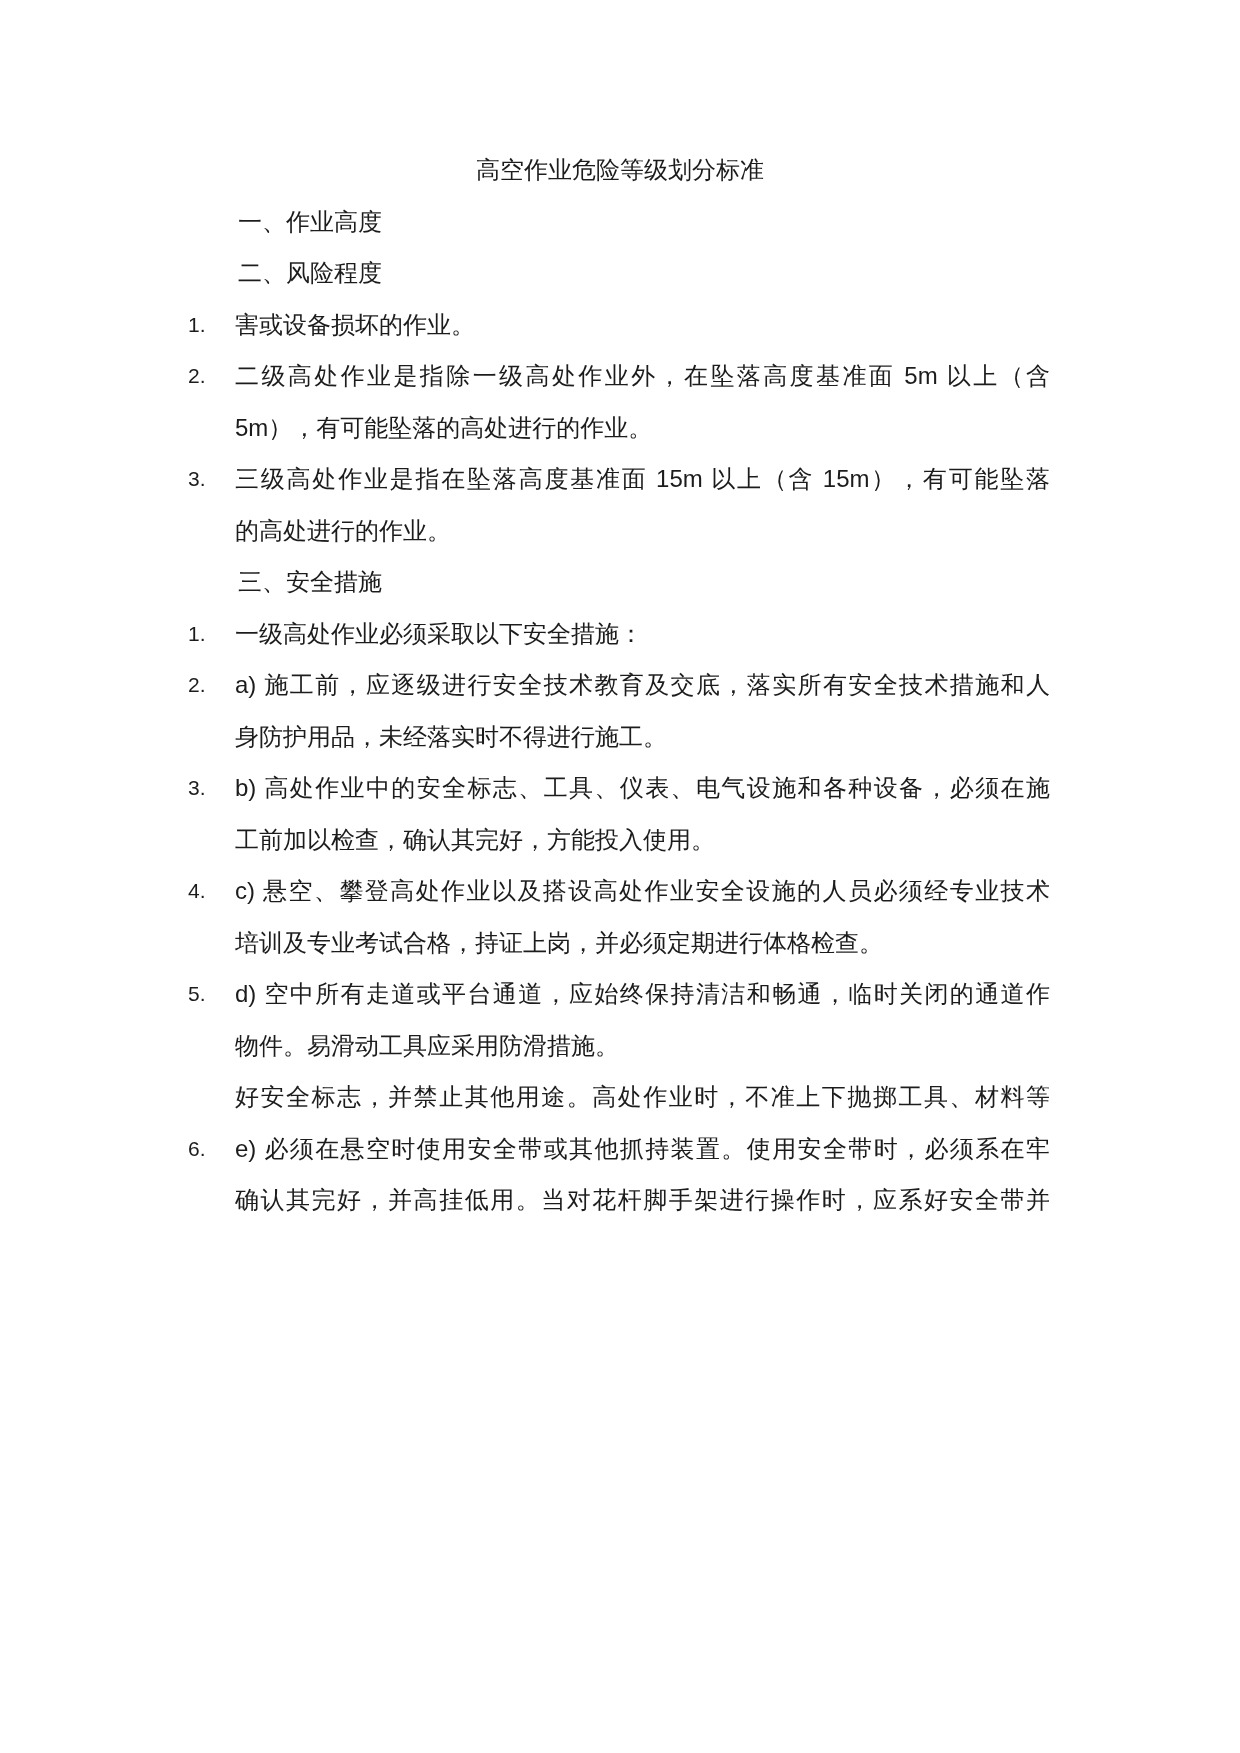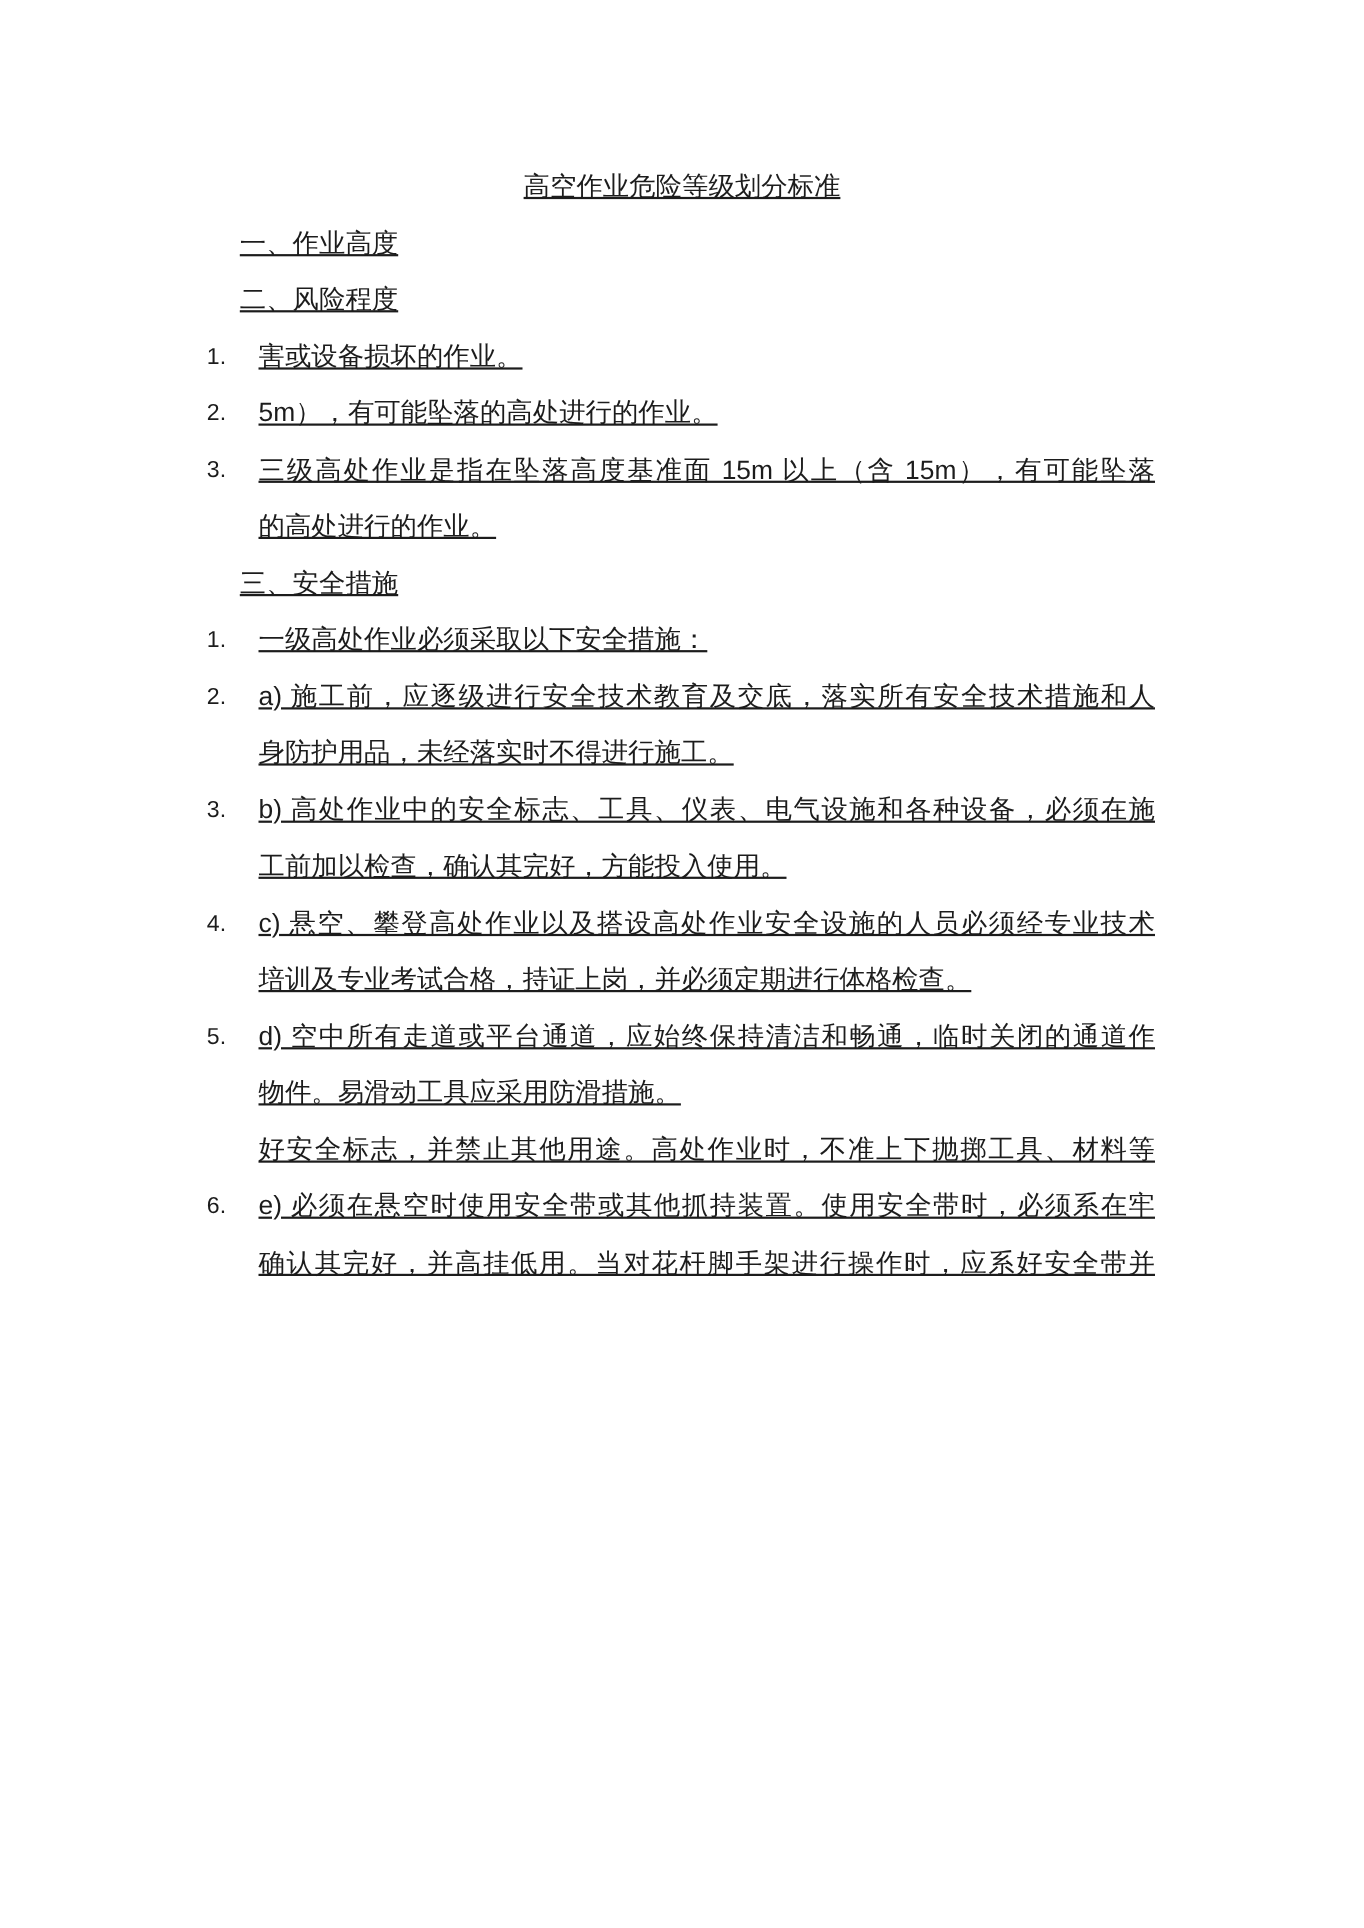--- a/index.html
+++ b/index.html
@@ -21,7 +21,6 @@
     width: 860px;
     font-size: 24px;
     line-height: 51.5px;
-    text-decoration: underline;
   }
   .line {
     text-align: justify;

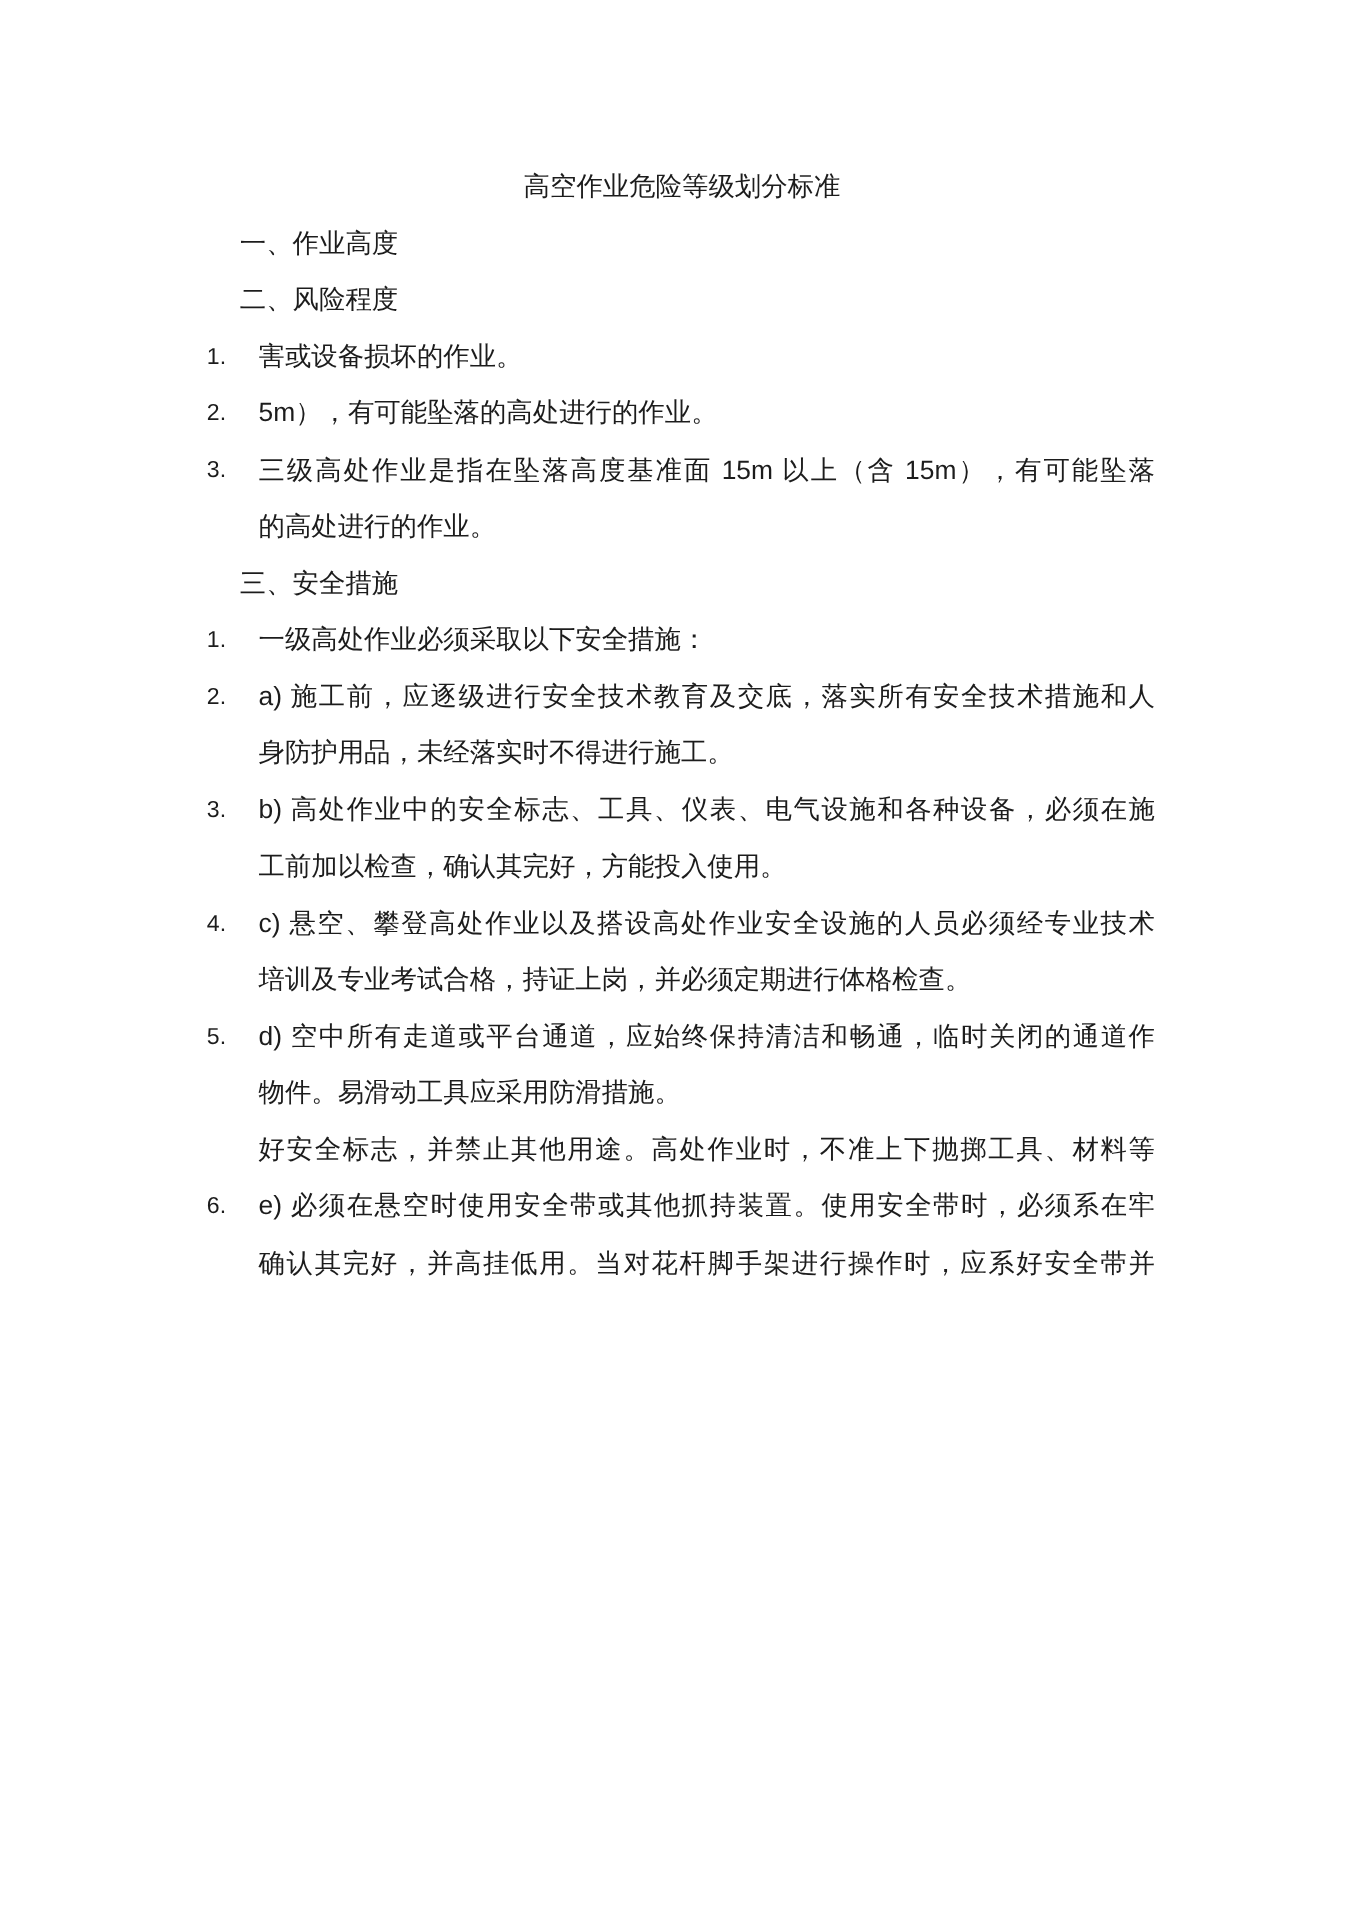--- a/index.html
+++ b/index.html
@@ -35,7 +35,7 @@
     text-align-last: center;
   }
   .heading {
-    margin-left: 28px;
+    margin-left: 48px;
     text-align: left;
     text-align-last: left;
   }

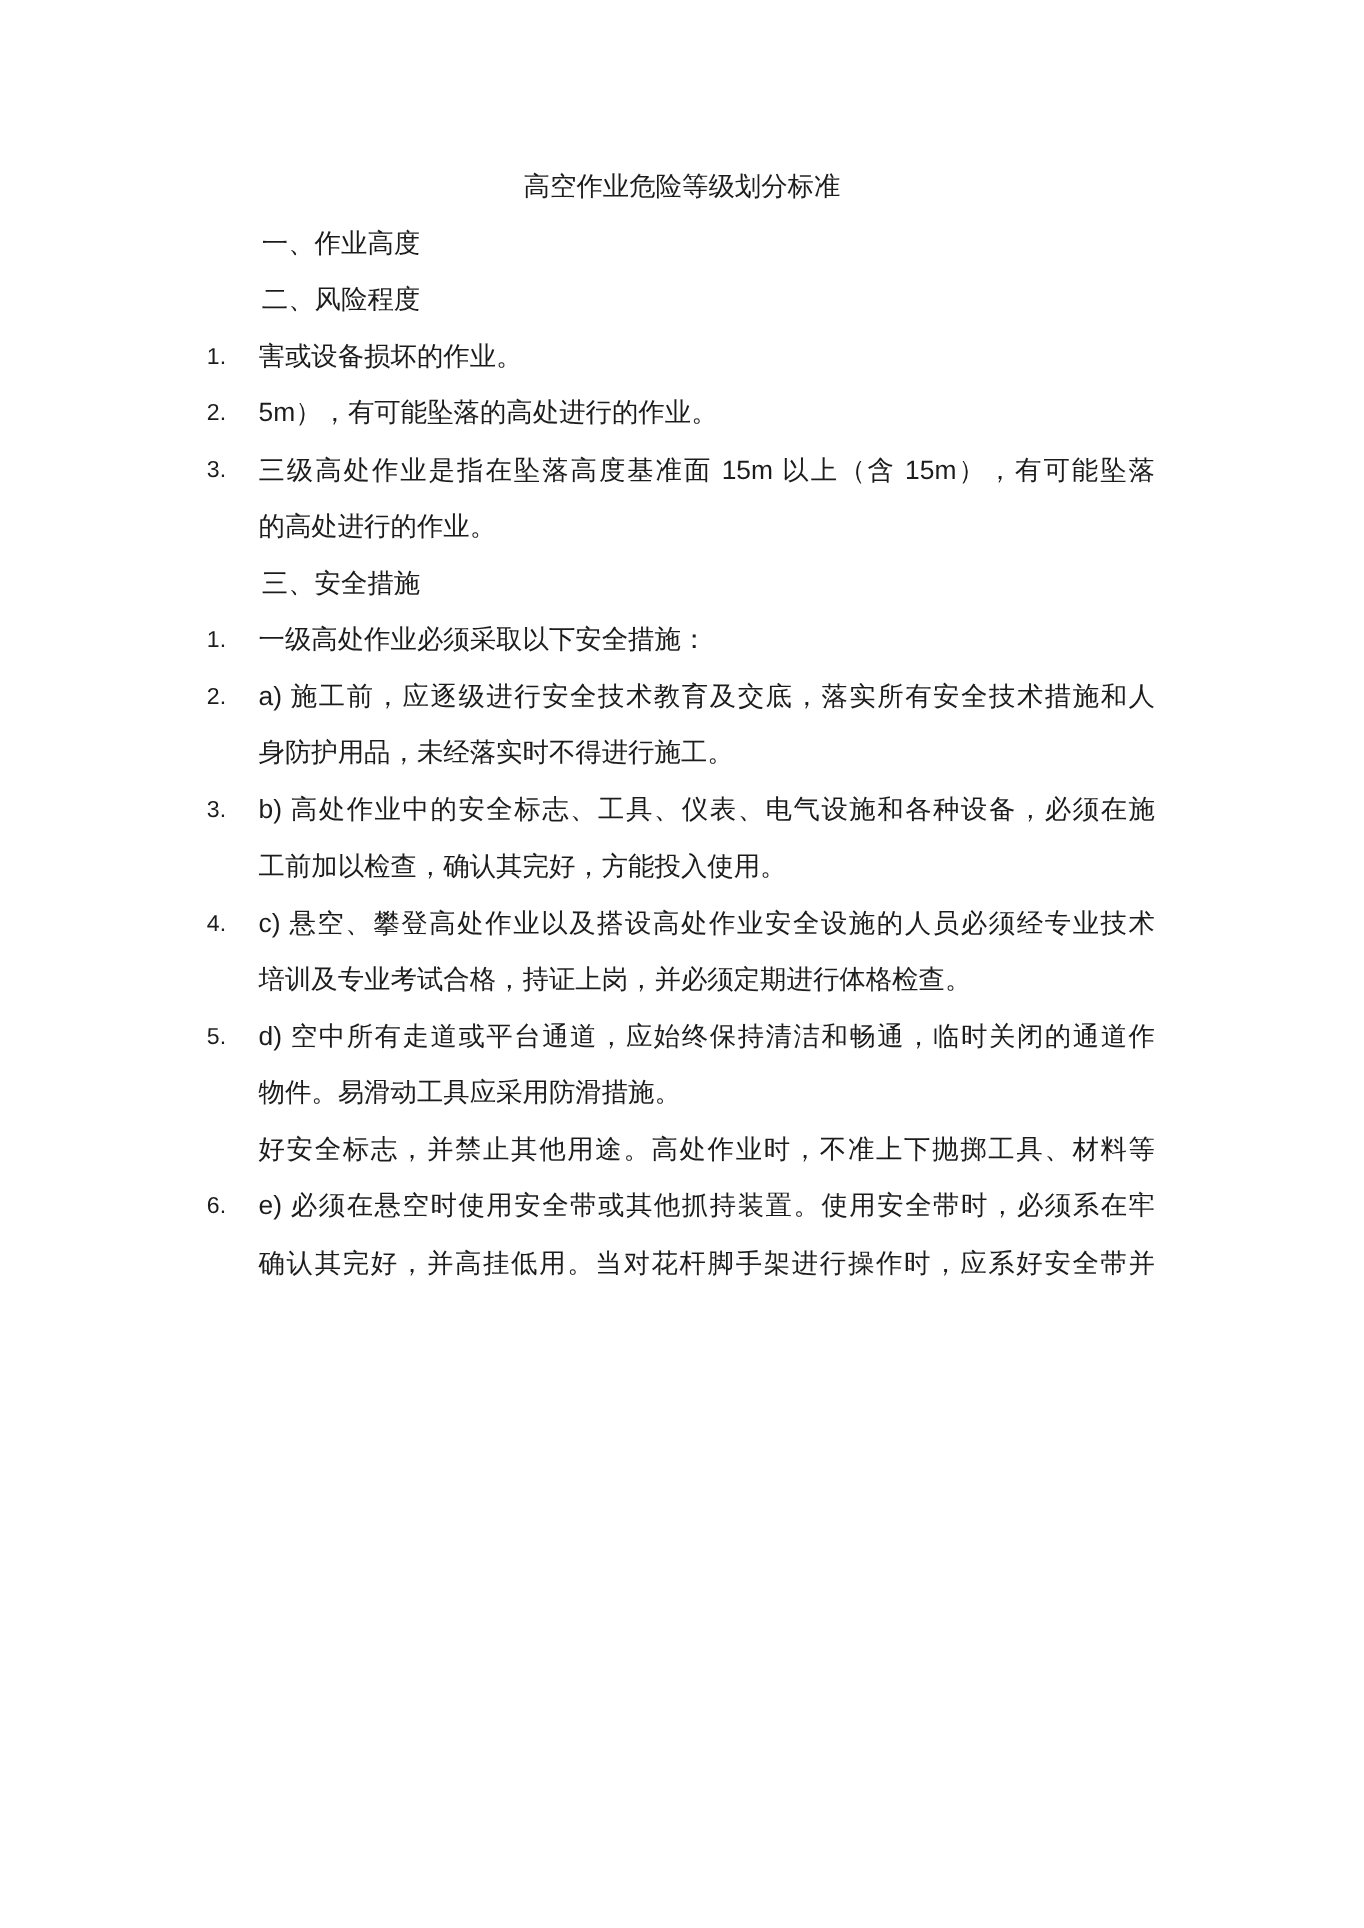--- a/index.html
+++ b/index.html
@@ -75,6 +75,7 @@
 
   <div class="list-item">
     <span class="num">2.</span>
+    <div class="line">二级高处作业是指除一级高处作业外，在坠落高度基准面 5m 以上（含</div>
     <div class="line last">5m），有可能坠落的高处进行的作业。</div>
   </div>
 

